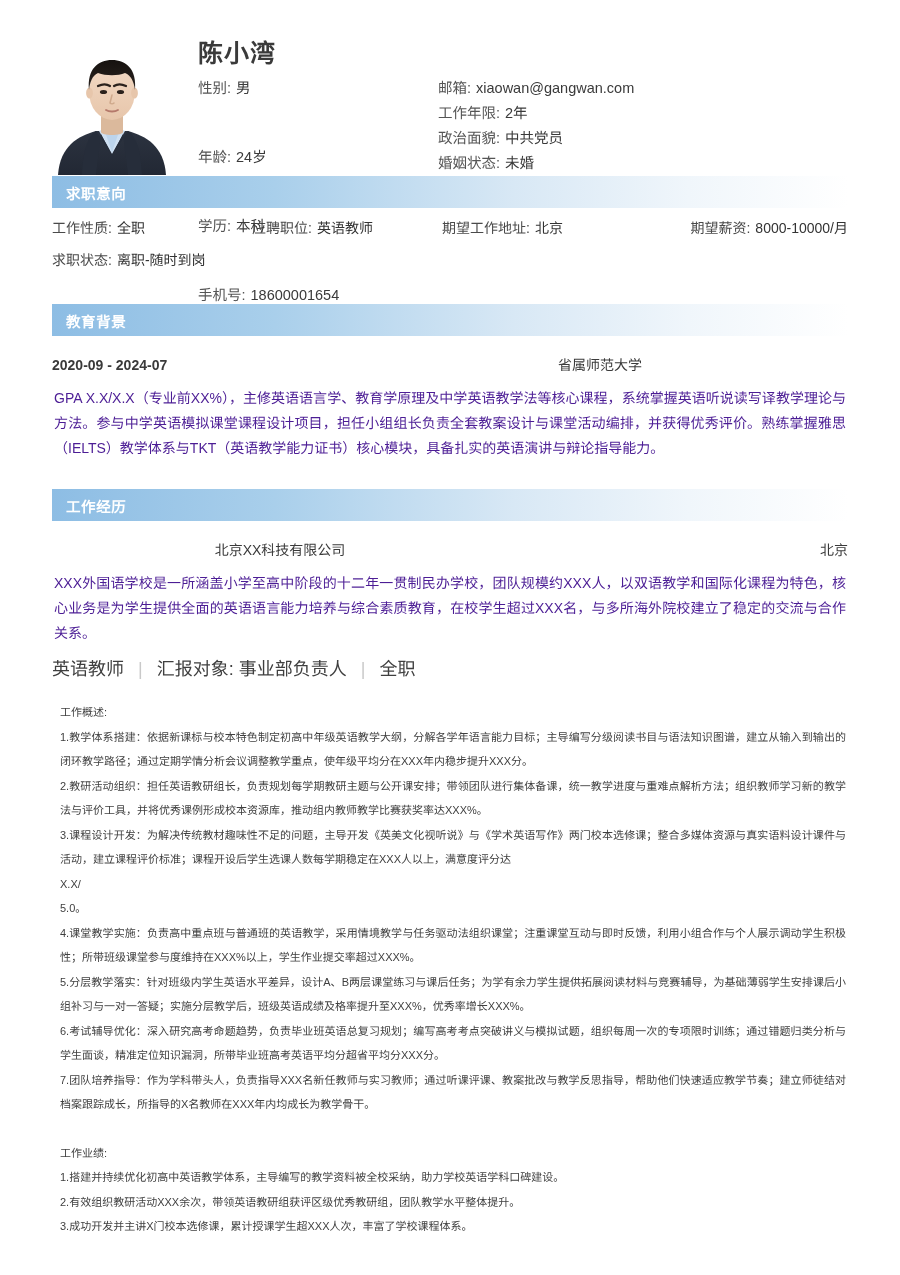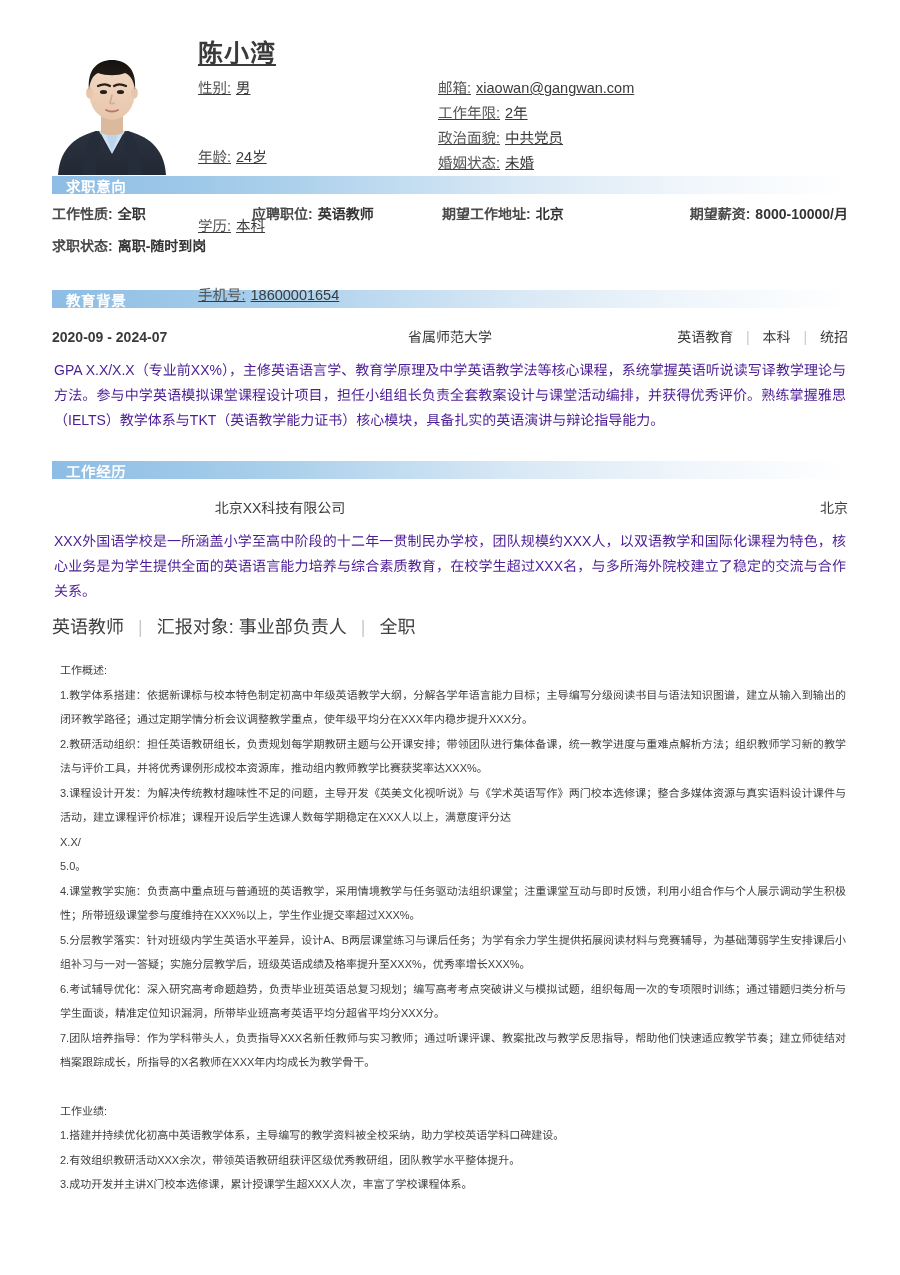--- a/index.html
+++ b/index.html
@@ -47,7 +47,6 @@
     padding-left: 26px;
     position: relative;
     top: -6px;
-    text-decoration: underline;
   }
   .name {
     font-size: 25px;

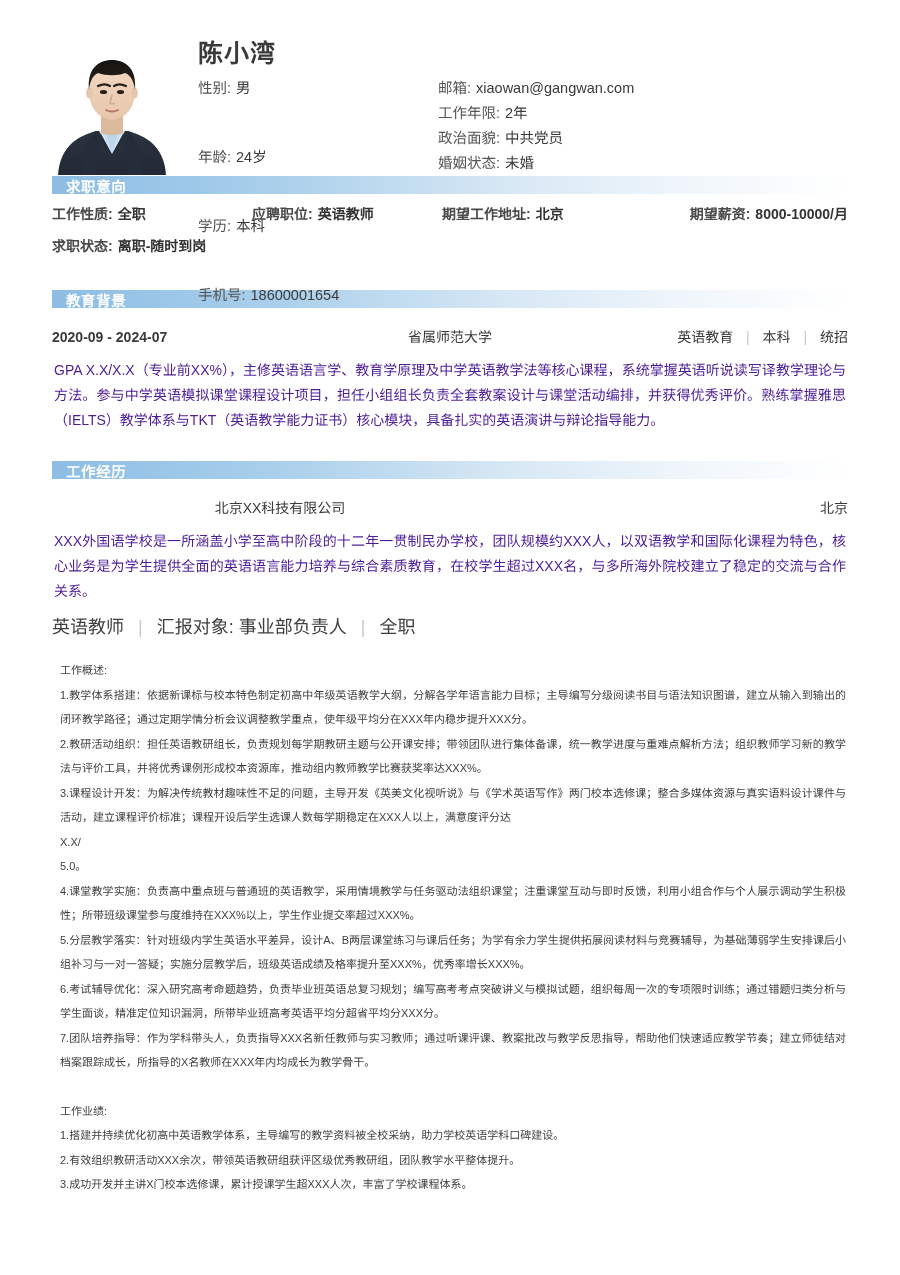--- a/index.html
+++ b/index.html
@@ -76,7 +76,7 @@
 
   
   .section-bar {
-    height: 18px;
+    height: 32px;
     margin-top: 28px;
     background: linear-gradient(to right, #8dbde4 0%, #a9cfeb 28%, #d8e8f5 58%, #f0f6fb 80%, #ffffff 100%);
     display: flex;

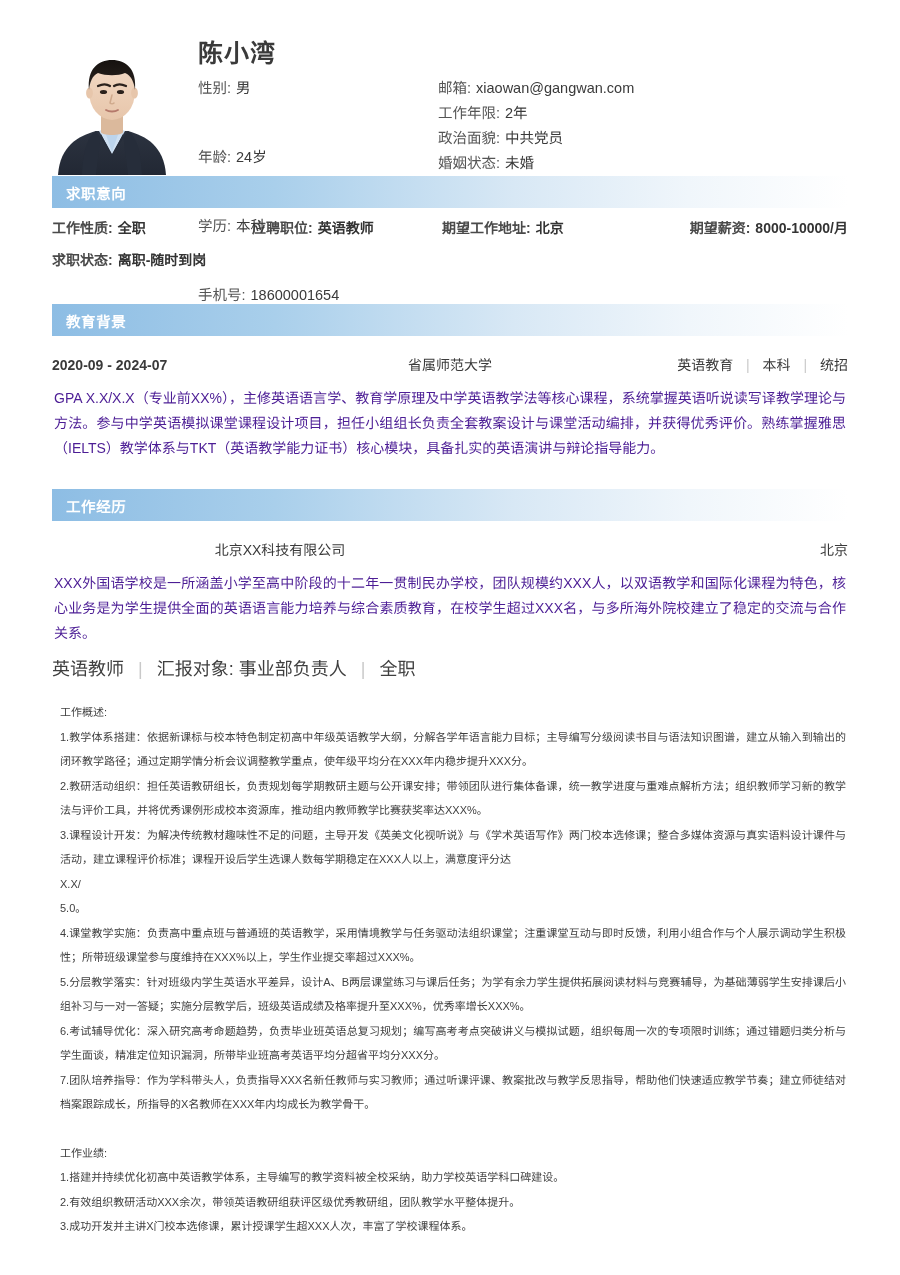--- a/index.html
+++ b/index.html
@@ -99,7 +99,6 @@
     line-height: 32px;
     color: #3f3f3f;
     white-space: nowrap;
-    font-weight: bold;
   }
   .kv-row .kv { }
   .kv-row .kv .lbl { color: #4a4a4a; }

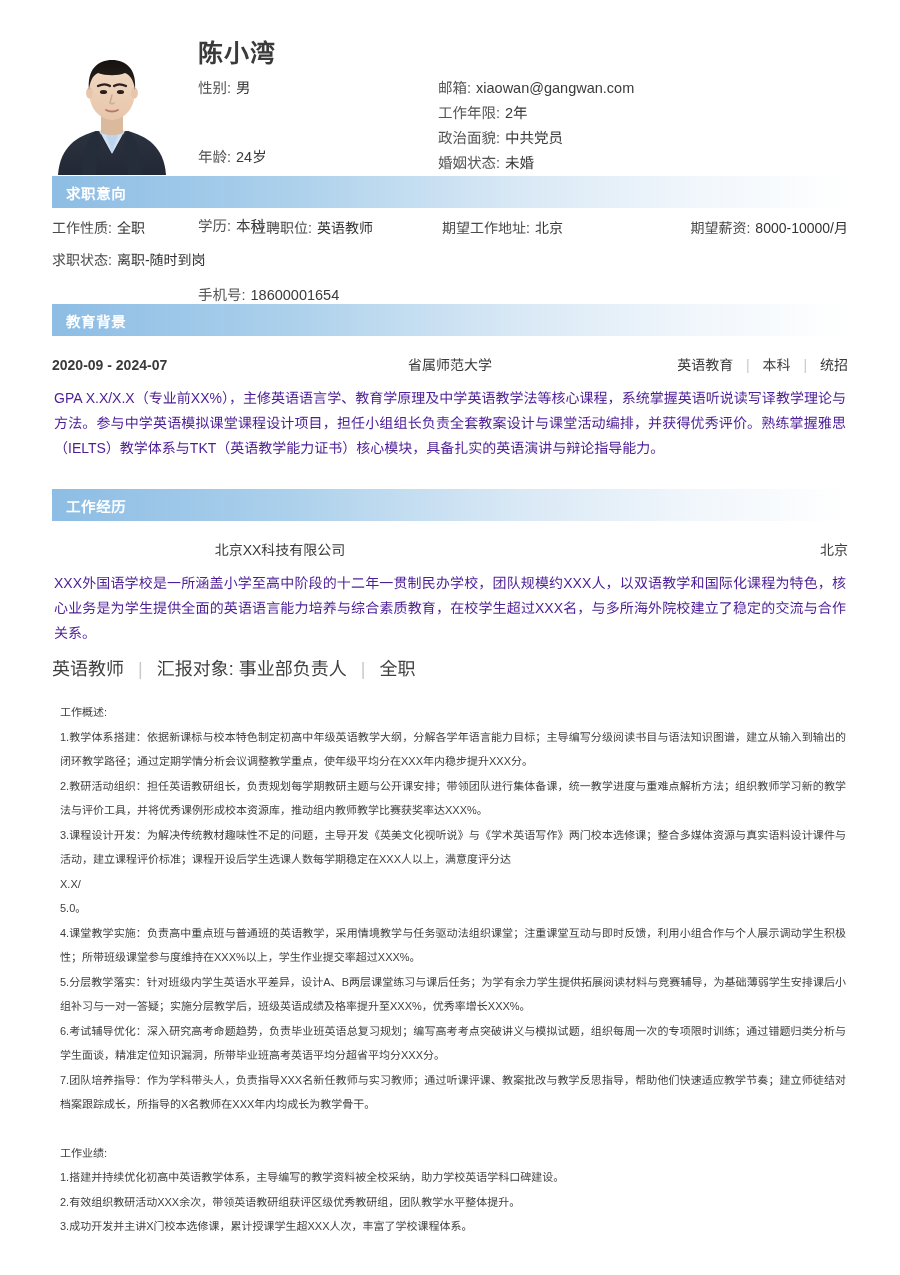--- a/index.html
+++ b/index.html
@@ -278,13 +278,6 @@
     <div class="entry-head">
       <span class="date">2020-09 - 2024-07</span>
       <span class="org">省属师范大学</span>
-      <span class="right">
-        <span>英语教育</span>
-        <span class="meta-sep">|</span>
-        <span>本科</span>
-        <span class="meta-sep">|</span>
-        <span>统招</span>
-      </span>
     </div>
     <div class="desc">GPA X.X/X.X（专业前XX%），主修英语语言学、教育学原理及中学英语教学法等核心课程，系统掌握英语听说读写译教学理论与方法。参与中学英语模拟课堂课程设计项目，担任小组组长负责全套教案设计与课堂活动编排，并获得优秀评价。熟练掌握雅思（IELTS）教学体系与TKT（英语教学能力证书）核心模块，具备扎实的英语演讲与辩论指导能力。</div>
   </div>

